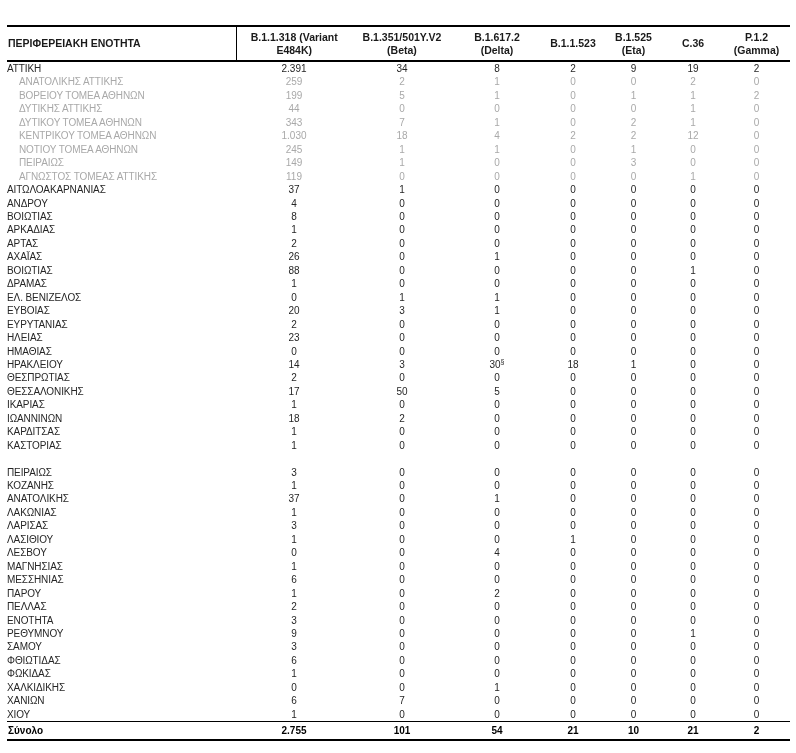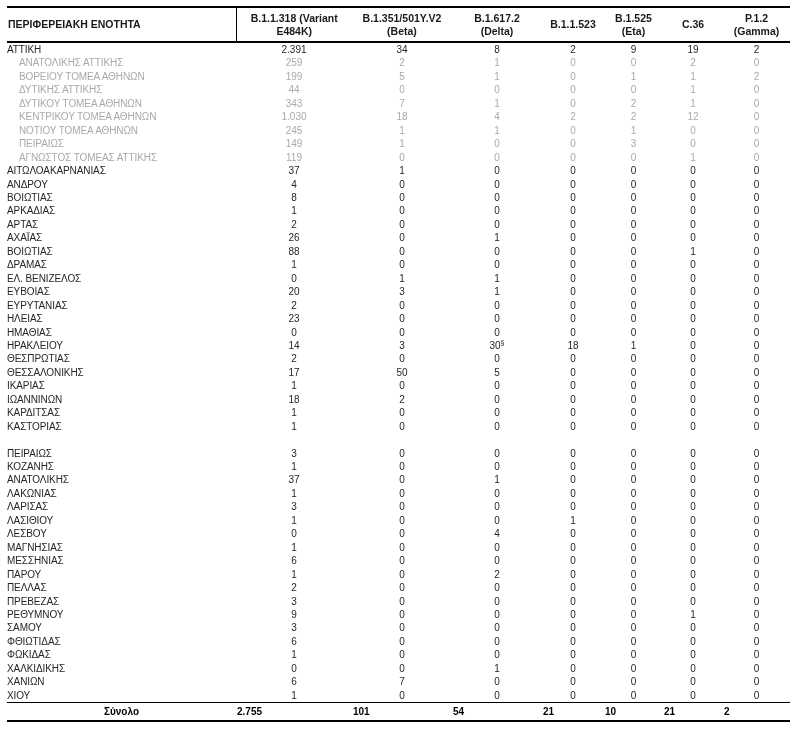--- a/index.html
+++ b/index.html
@@ -8,7 +8,7 @@
     font-family:"Liberation Sans", sans-serif;
     -webkit-font-smoothing:antialiased;
   }
-  .page { padding:6px 6px 0 7px; }
+  .page { padding:6px 6px 0 7px;margin-top:19px; }
   table.variants {
     border-collapse:collapse; table-layout:fixed; width:783px;
   }

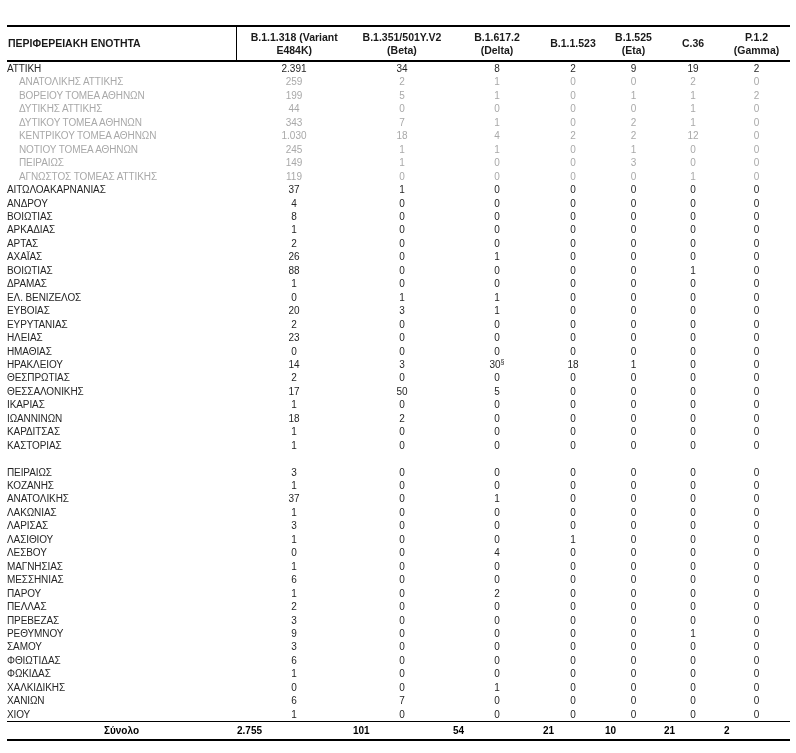--- a/index.html
+++ b/index.html
@@ -498,7 +498,7 @@
           <td><span>0</span></td>
         </tr>
         <tr class="primary">
-          <td class="region">ΠΡΕΒΕΖΑΣ</td>
+          <td class="region">ΕΝΟΤΗΤΑ</td>
           <td><span>3</span></td>
           <td><span>0</span></td>
           <td><span>0</span></td>

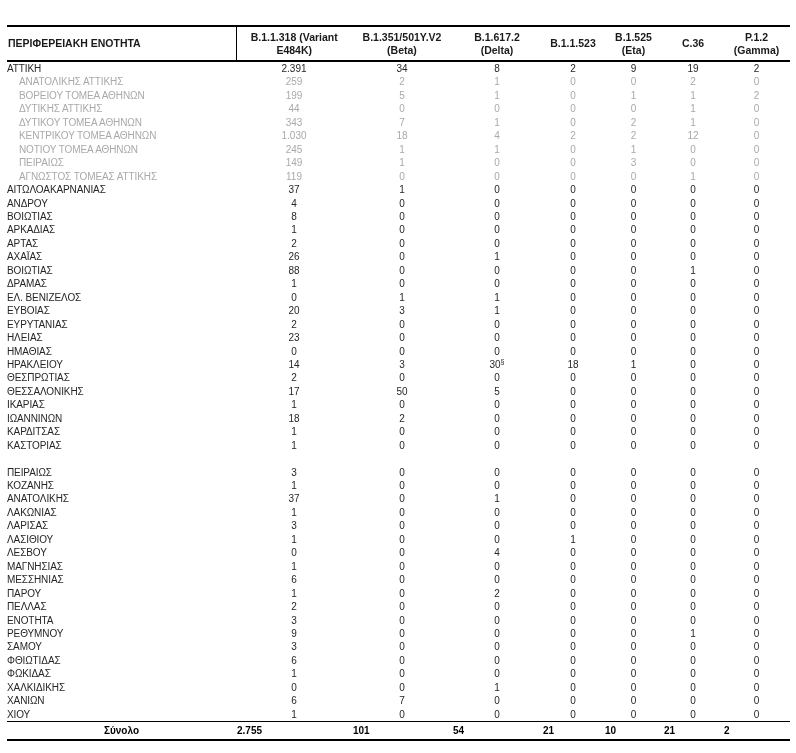--- a/index.html
+++ b/index.html
@@ -36,7 +36,7 @@
     height:15px; line-height:15px; 
     white-space:nowrap; overflow:hidden;
   }
-  tfoot td.region { text-align:center; }
+  tfoot td.region { text-align:left; }
   sup.fn { font-size:7px; line-height:0; vertical-align:super; }
   .hline { display:block; }
 </style>

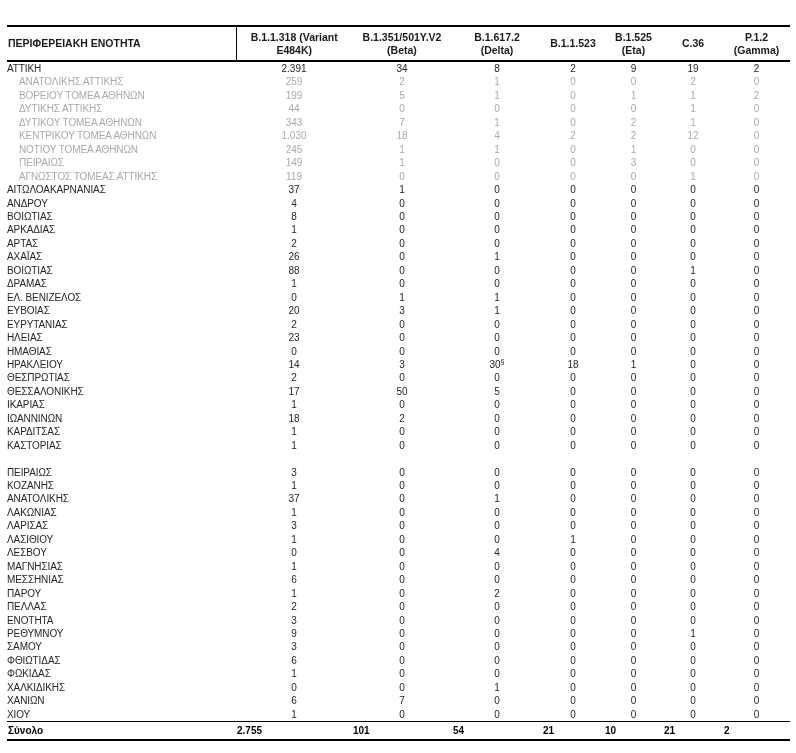--- a/index.html
+++ b/index.html
@@ -33,7 +33,7 @@
     border-top:1.5px solid #000;
     border-bottom:2.5px solid #000;
     font-size:10px; font-weight:bold; color:#000;
-    height:15px; line-height:15px; 
+    height:15px; line-height:15px; text-align:center;
     white-space:nowrap; overflow:hidden;
   }
   tfoot td.region { text-align:left; }

